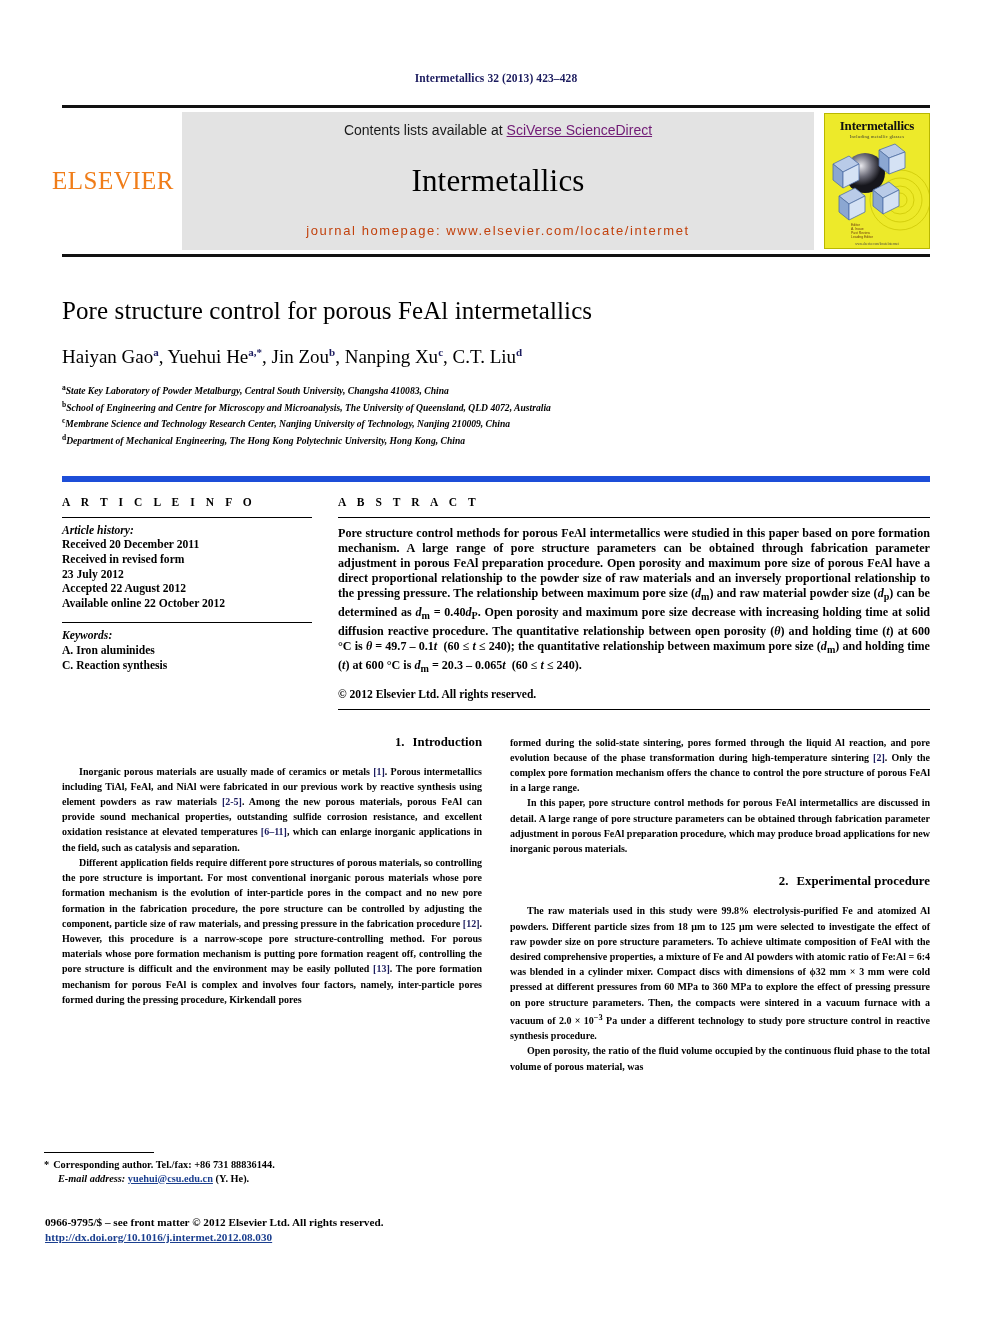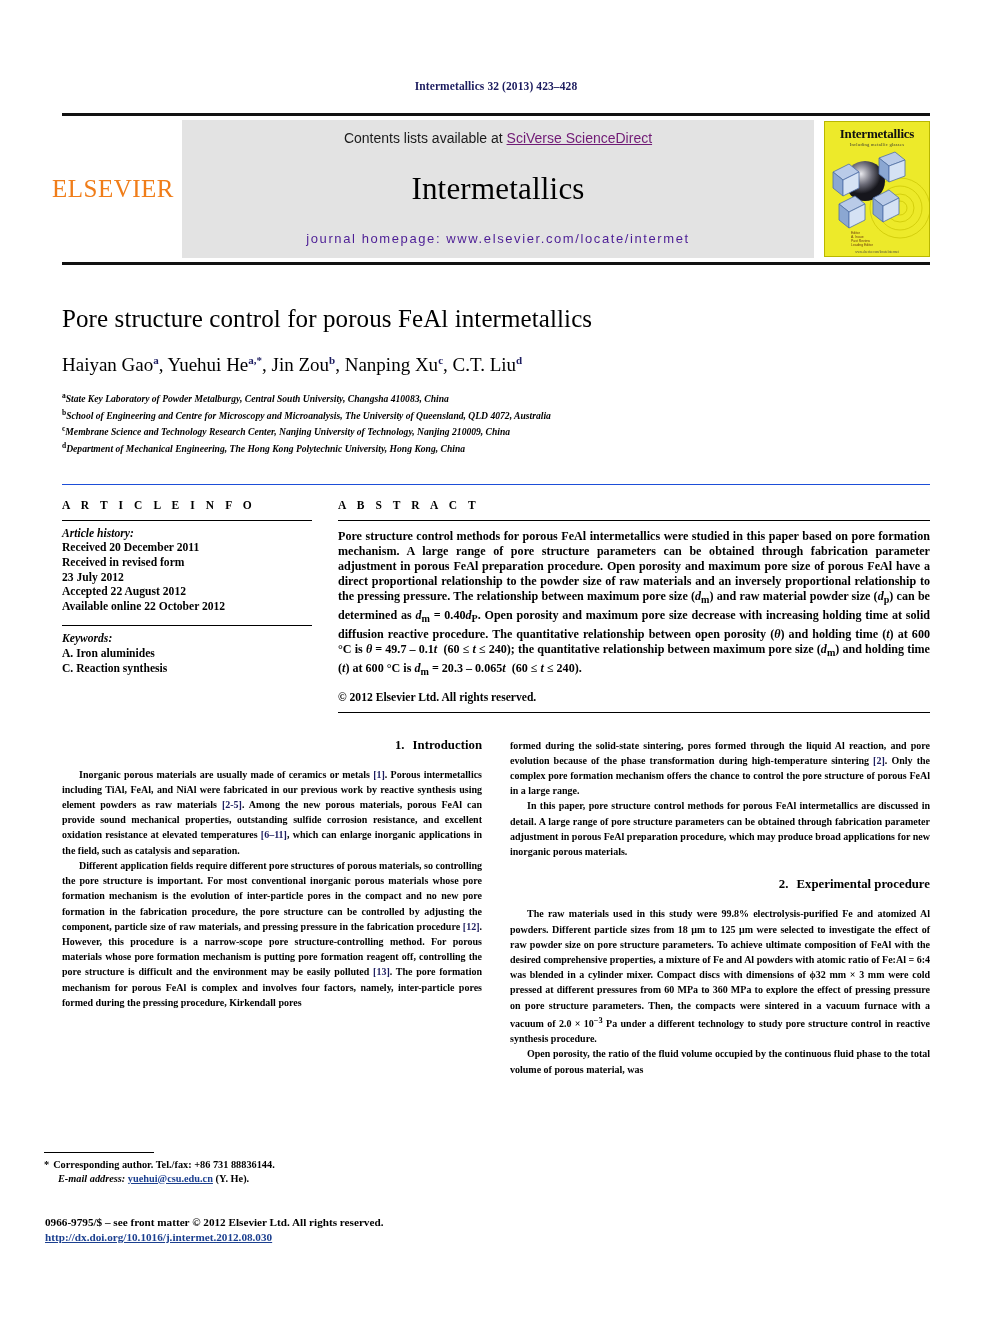--- a/index.html
+++ b/index.html
@@ -20,7 +20,7 @@
     width: 992px;
     height: 1163px;
     box-sizing: border-box;
-    padding: 8px 62px;
+    padding: 0 62px;
   }
 
   

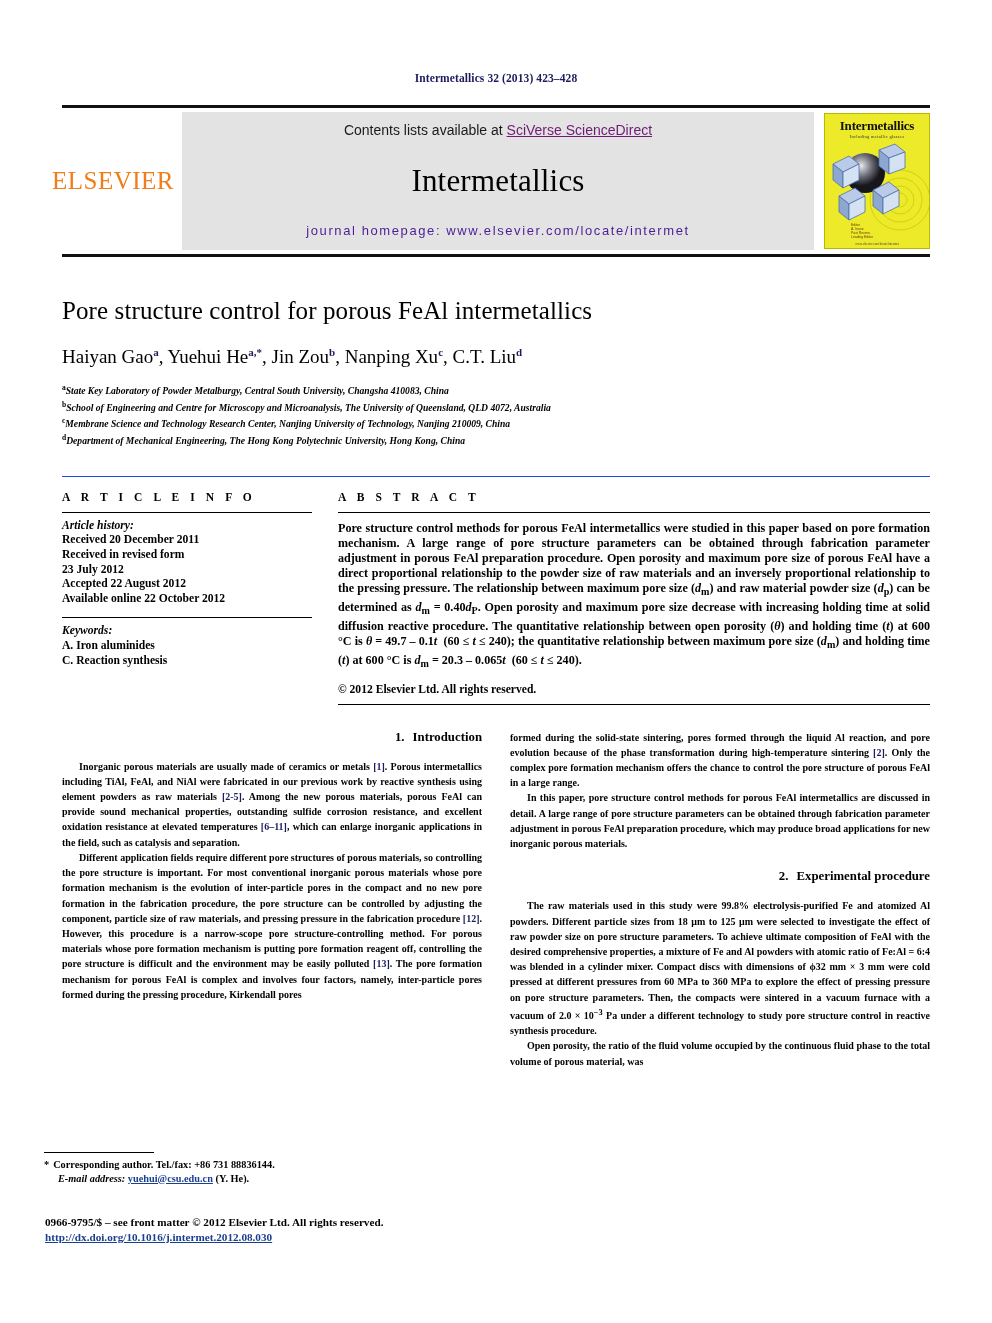--- a/index.html
+++ b/index.html
@@ -91,7 +91,7 @@
   .homepage-line {
     font-family: "Liberation Sans", sans-serif;
     font-size: 13px;
-    color: #4c1d95;
+    color: #c2410c;
     letter-spacing: 1.6px;
   }
 

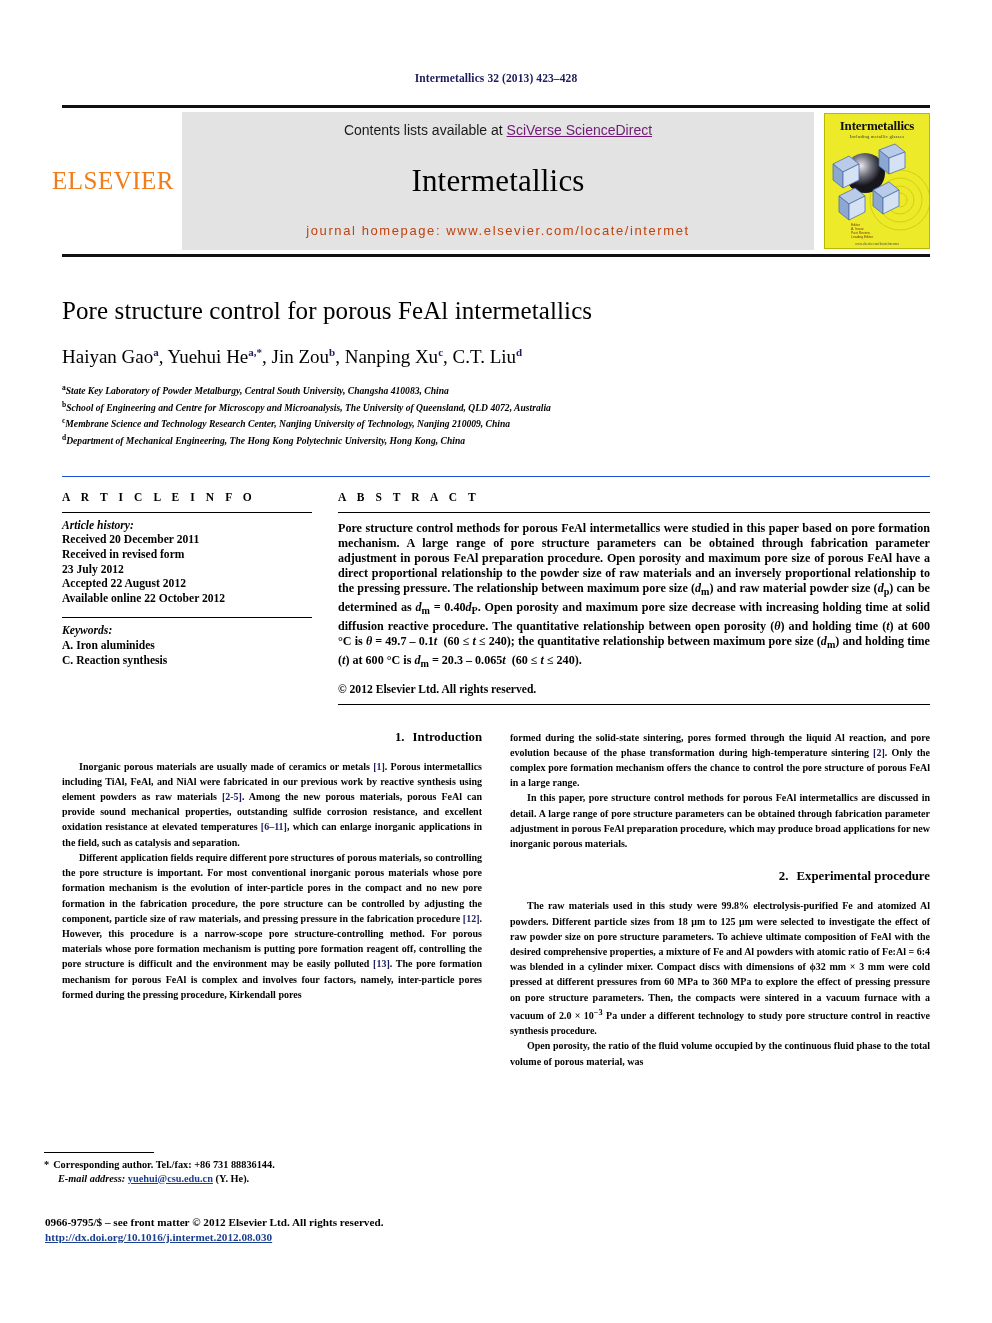--- a/index.html
+++ b/index.html
@@ -163,7 +163,7 @@
   
   .info-abstract {
     margin-top: 29px;
-    border-top: 1px solid #1d4ed8;
+    border-top: 6px solid #1d4ed8;
     padding-top: 14px;
     display: flex;
     gap: 26px;

